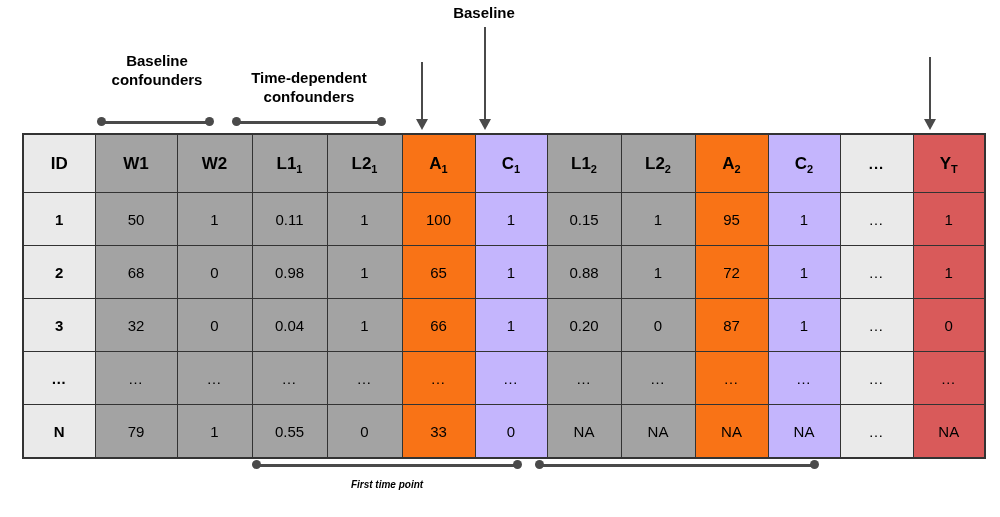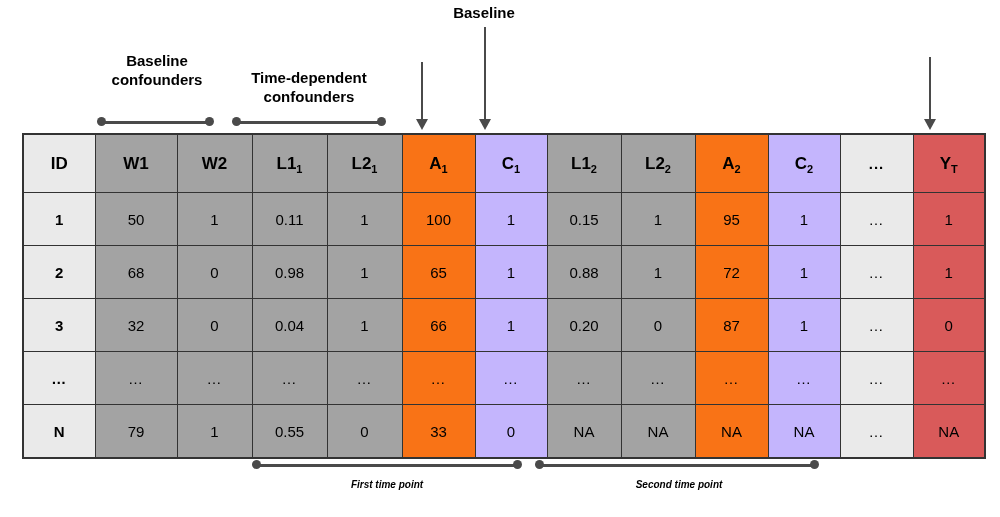--- a/index.html
+++ b/index.html
@@ -287,7 +287,6 @@
     <div class="line"></div>
     <div class="dot right"></div>
   </div>
-  <div class="tp-label" style="left:604px; top:479px; width:150px;">Second time point</div>
 
 </div>
 

